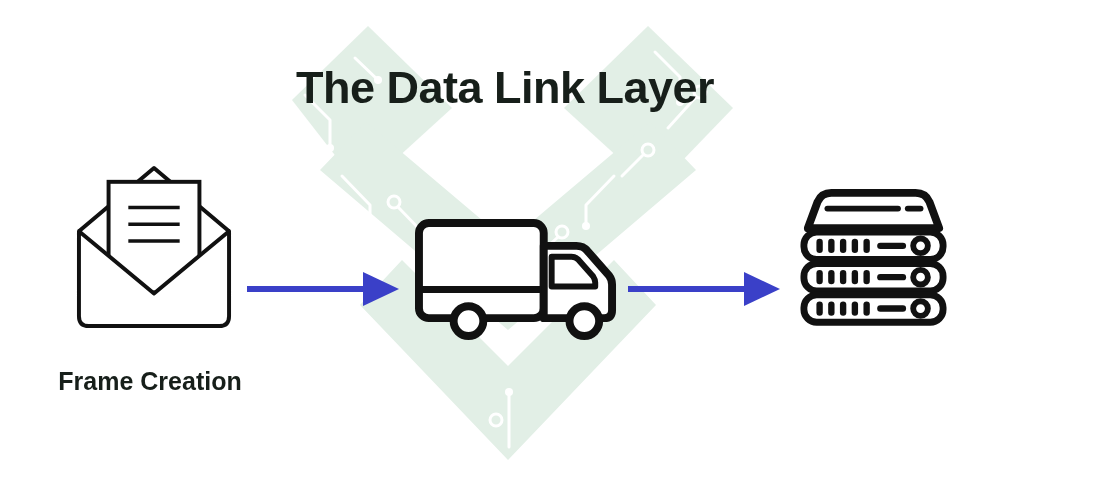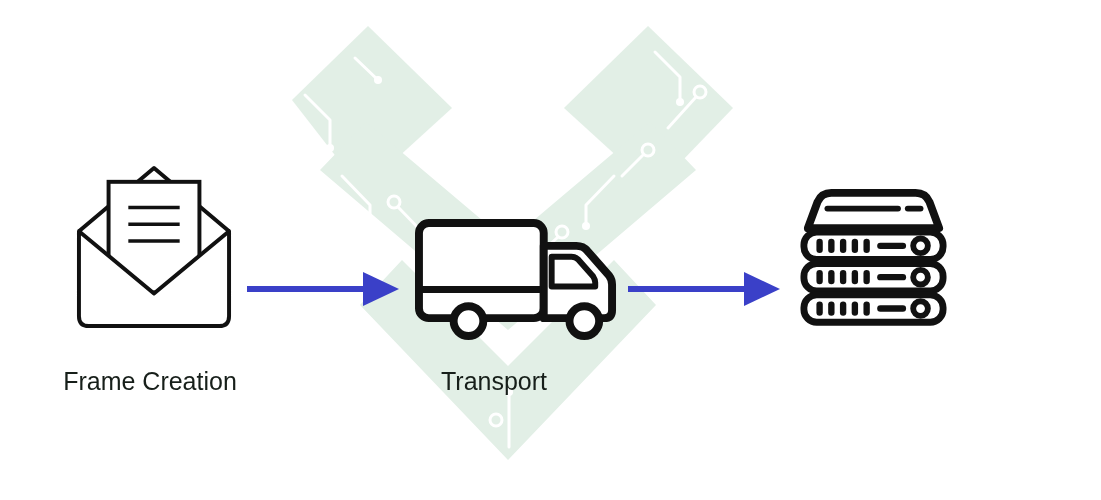--- a/index.html
+++ b/index.html
@@ -88,6 +88,7 @@
     </g>
   </svg>
 
+  <h1 class="title">The Data Link Layer</h1>
 
   <svg id="icon-envelope" class="step-icon" width="158" height="170" viewBox="0 0 160 172" fill="none">
     <path d="M4,70 L80,6 L156,70" stroke="currentColor" stroke-width="4" stroke-linejoin="round" fill="none"></path>

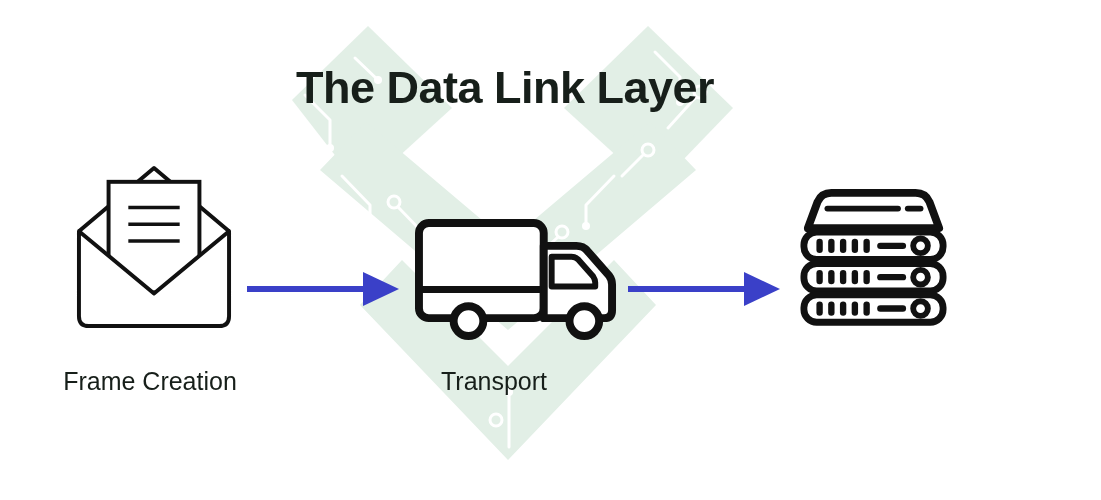--- a/index.html
+++ b/index.html
@@ -27,7 +27,7 @@
   .step-icon{position:absolute;z-index:2;color:var(--icon-stroke,#111);}
   .step-label{
     position:absolute;top:367px;transform:translateX(-50%);
-    white-space:nowrap;font-size:25px;font-weight:400;
+    white-space:nowrap;font-size:25px;font-weight:700;
     color:var(--text-color,#171f1a);z-index:2;
   }
   #icon-envelope{left:75px;top:162px;}

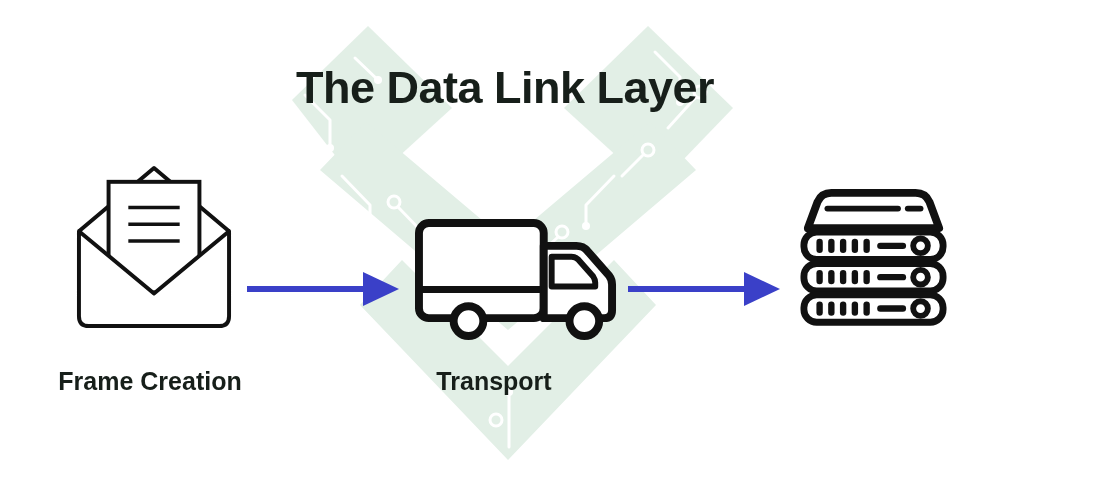--- a/index.html
+++ b/index.html
@@ -113,7 +113,6 @@
     <circle cx="54" cy="103" r="15" fill="#fff" stroke="currentColor" stroke-width="8"></circle>
     <circle cx="171" cy="103" r="15" fill="#fff" stroke="currentColor" stroke-width="8"></circle>
   </svg>
-  <div id="label-1" class="step-label">Transport</div>
 
   <svg id="arrow-2" class="arrow" width="156" height="38" viewBox="0 0 156 38">
     <line x1="2" y1="19" x2="122" y2="19" stroke="currentColor" stroke-width="6"></line>

